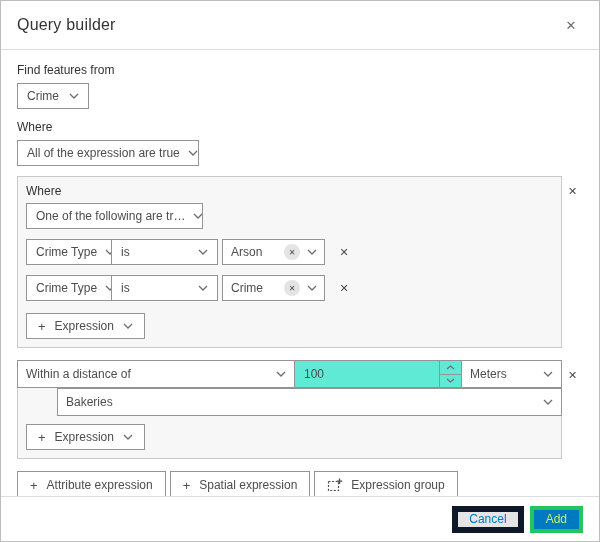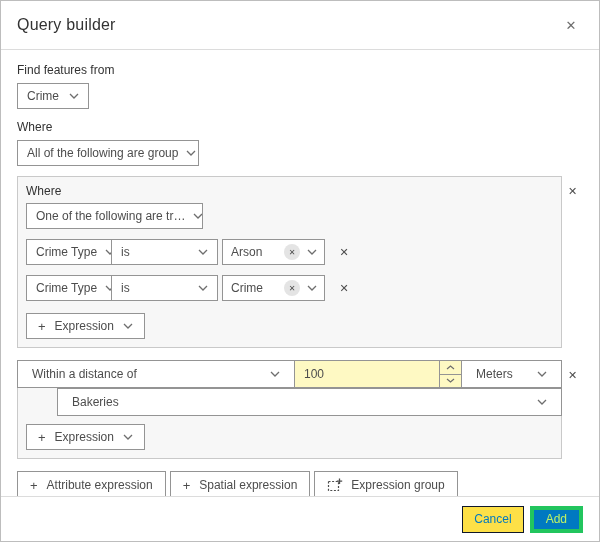--- a/index.html
+++ b/index.html
@@ -197,7 +197,7 @@
 
     <label class="field-label mt">Where</label>
     <div class="sel" style="width:182px">
-      <span>All of the following are group</span>
+      <span>All of the expression are true</span>
       <span class="chev">
         <svg width="10" height="6" viewBox="0 0 10 6">
             <path d="M1 1 L5 5 L9 1" fill="none" stroke="#6e6e6e" stroke-width="1.3"></path>

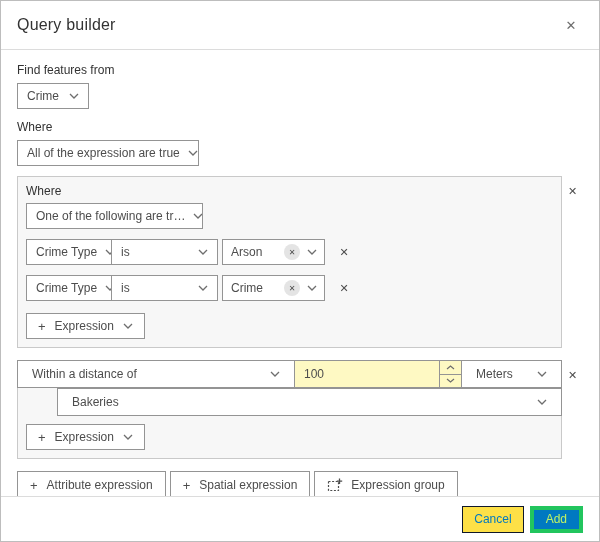--- a/index.html
+++ b/index.html
@@ -121,7 +121,7 @@
     height: 28px;
     border: 1px solid #949494; background: #fff;
     display: flex; align-items: center; justify-content: space-between;
-    padding: 0 14px; font-size: 12px; color: #4d4d4d; cursor: pointer;
+    padding: 0 8px; font-size: 12px; color: #4d4d4d; cursor: pointer;
   }
   .g2-spatial { flex: 1; }
   .num-wrap {

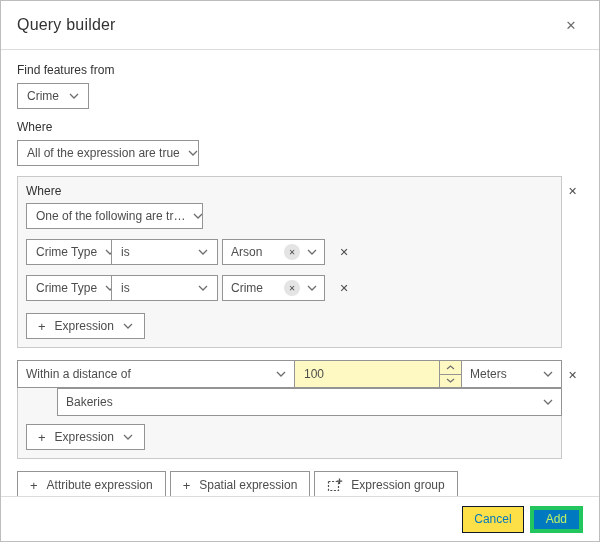--- a/index.html
+++ b/index.html
@@ -126,7 +126,7 @@
   .g2-spatial { flex: 1; }
   .num-wrap {
     width: 168px; height: 28px; margin-left: -1px;
-    border: 1px solid #949494; background: #fef9c3;
+    border: 1px solid #949494; background: #5eead4;
     display: flex; align-items: stretch;
   }
   .num-input {

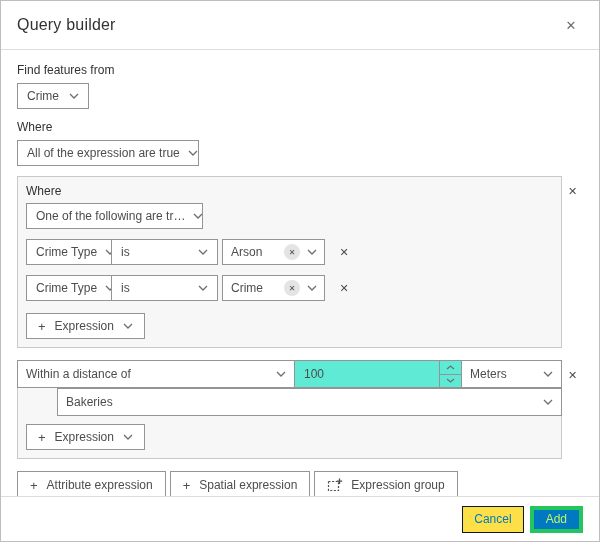--- a/index.html
+++ b/index.html
@@ -170,7 +170,7 @@
     gap: 6px; padding: 0 16px;
   }
   .btn { height: 27px; font-size: 12px; cursor: pointer; font-family: inherit; }
-  .btn-secondary { background: #fde047; border: 1px solid #0f172a; color: #0079c1; padding: 0 11px; }
+  .btn-secondary { background: #e5e5e5; border: 6px solid #0f172a; color: #0079c1; padding: 0 11px; }
   .btn-primary { background: #0079c1; border: 4px solid #22c55e; color: #bef264; padding: 0 12px; }
 </style>
 </head>

